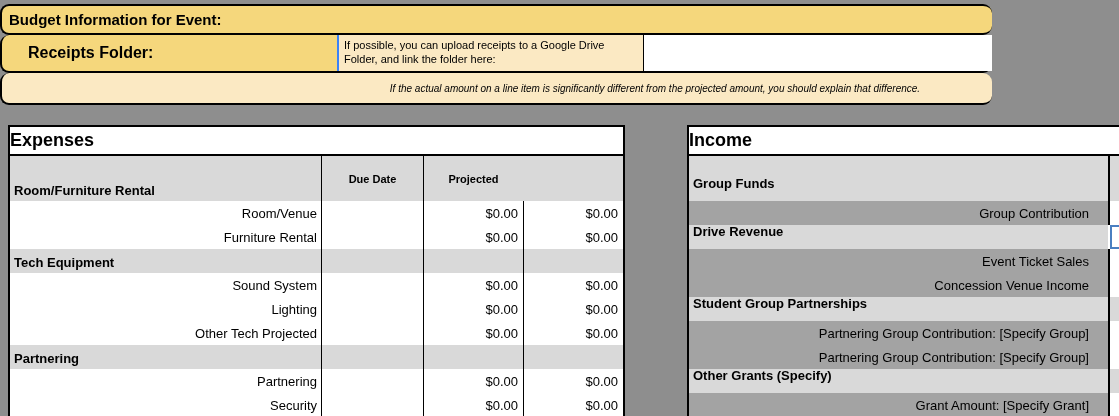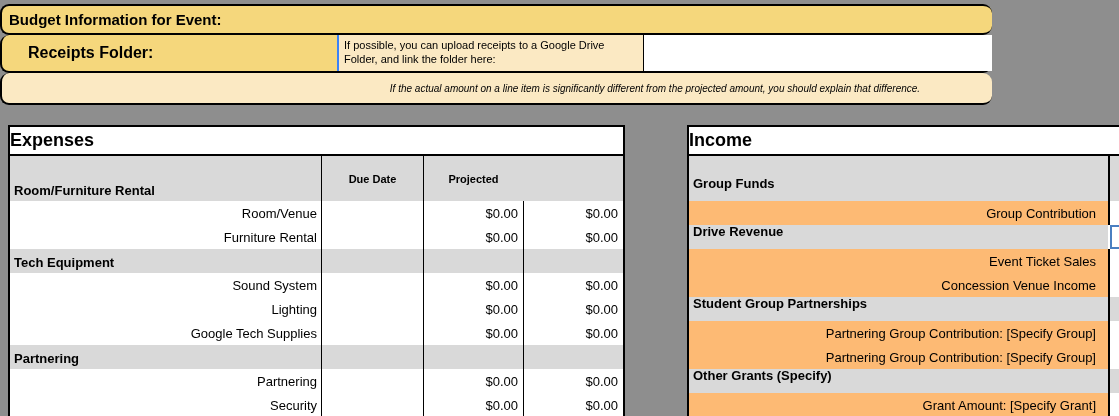--- a/index.html
+++ b/index.html
@@ -67,7 +67,7 @@
   
   .irow{display:flex;height:24px;font-size:13px;background:#fff;width:451px;}
   .irow.hdr{height:45px;}
-  .ilabel{width:419px;display:flex;align-items:center;justify-content:flex-end;padding-right:12px;overflow:hidden;white-space:nowrap;background:#fdba74;}
+  .ilabel{width:419px;display:flex;align-items:center;justify-content:flex-end;padding-right:19px;overflow:hidden;white-space:nowrap;background:#a3a3a3;}
   .irow.hdr .ilabel,.irow.section .ilabel{justify-content:flex-start;align-items:flex-end;font-weight:bold;padding:0 4px 10px 4px;background:var(--band);}
   .iadj{width:30px;border-left:2px solid #000;background:#fff;}
   .iadj.band{background:var(--band);}

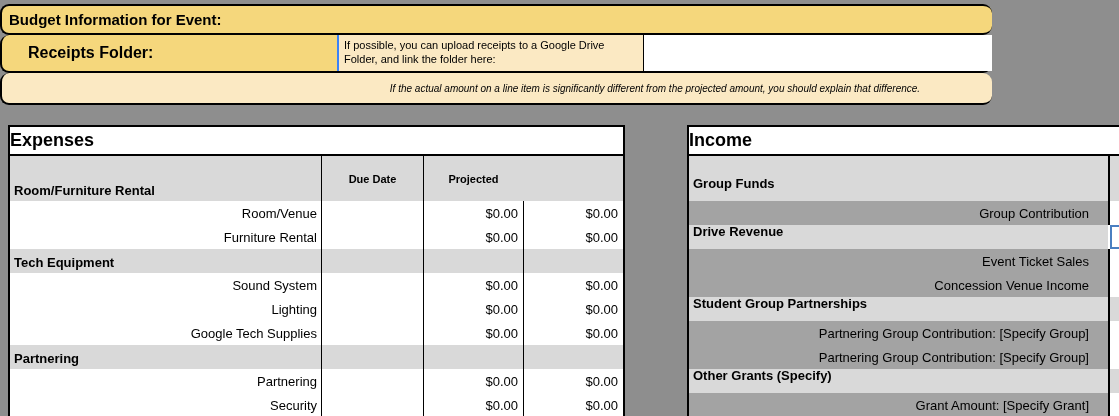--- a/index.html
+++ b/index.html
@@ -131,7 +131,7 @@
           <div class="c-act">$0.00</div>
         </div>
         <div class="erow">
-          <div class="c-label">Google Tech Supplies</div>
+          <div class="c-label">Other Tech Projected</div>
           <div class="c-due"></div>
           <div class="c-proj">$0.00</div>
           <div class="c-act">$0.00</div>

